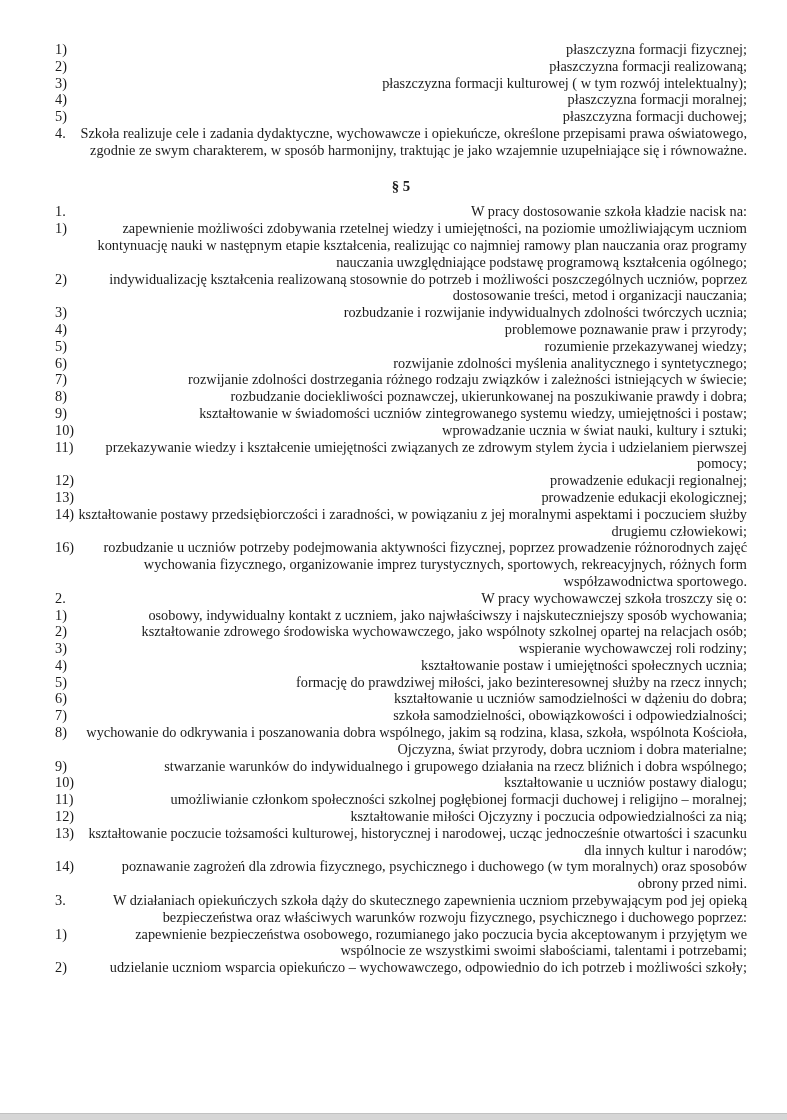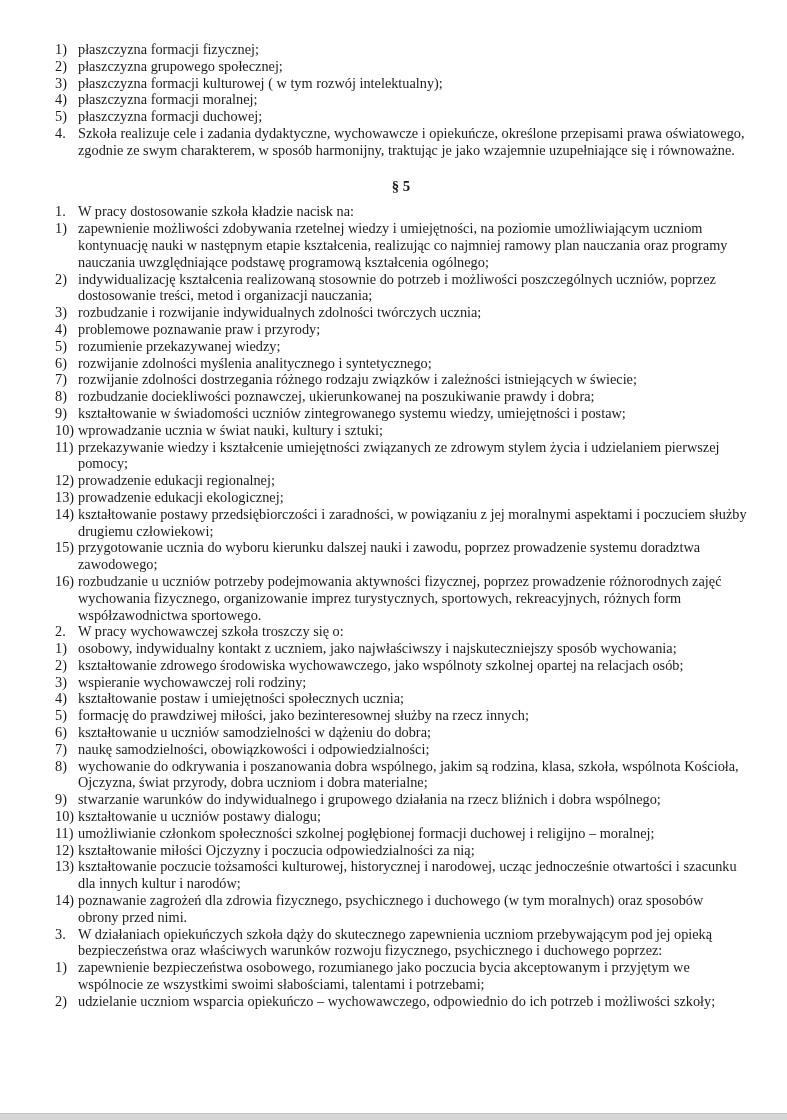--- a/index.html
+++ b/index.html
@@ -33,6 +33,7 @@
   }
   .item .text {
     flex: 1 1 auto;
+    text-align: right;
   }
   .heading {
     text-align: center;

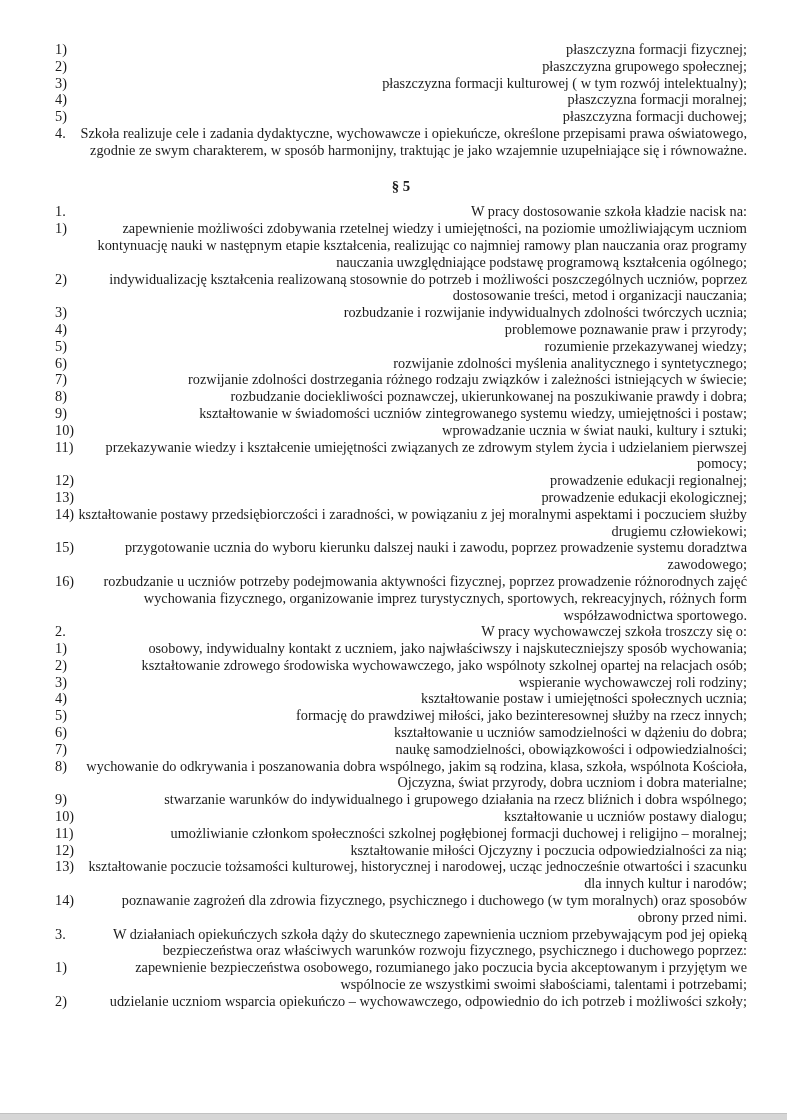--- a/index.html
+++ b/index.html
@@ -63,7 +63,7 @@
       </div>
       <div class="item">
         <span class="marker">2)</span>
-        <span class="text">płaszczyzna grupowego społecznej;</span>
+        <span class="text">płaszczyzna formacji realizowaną;</span>
       </div>
       <div class="item">
         <span class="marker">3)</span>

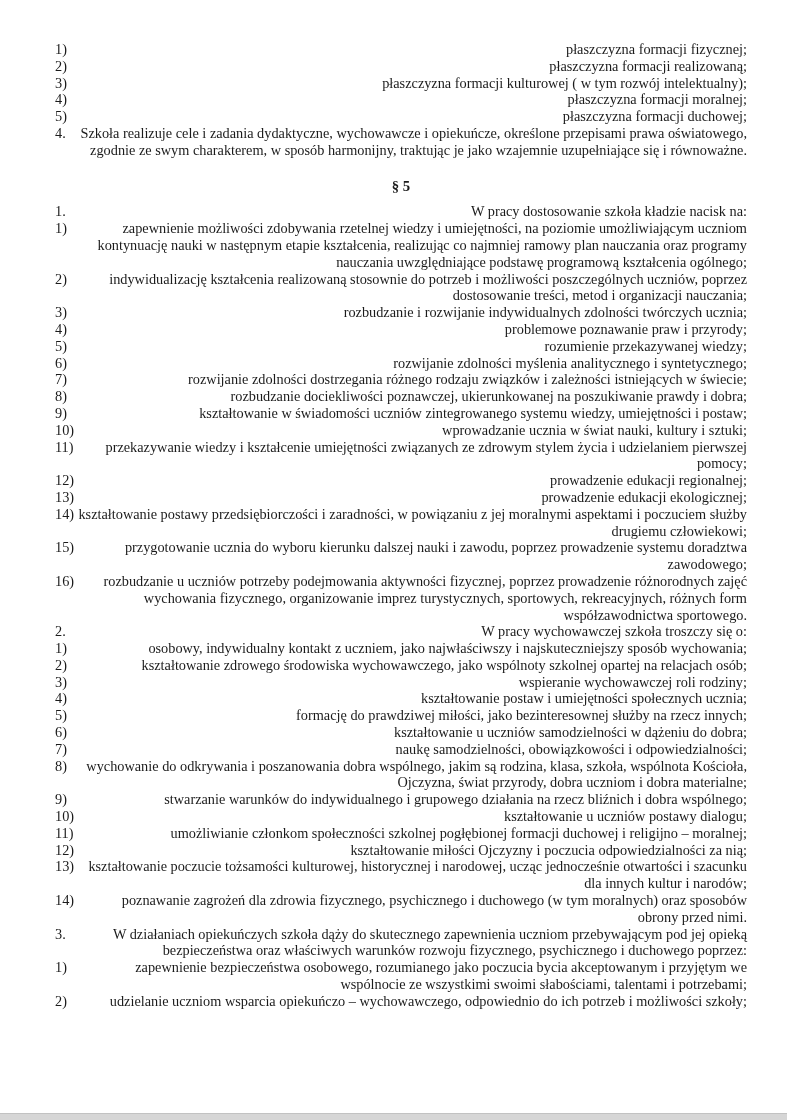--- a/index.html
+++ b/index.html
@@ -145,10 +145,6 @@
         <span class="text">kształtowanie postawy przedsiębiorczości i zaradności, w powiązaniu z jej moralnymi aspektami i poczuciem służby drugiemu człowiekowi;</span>
       </div>
       <div class="item">
-        <span class="marker">15)</span>
-        <span class="text">przygotowanie ucznia do wyboru kierunku dalszej nauki i zawodu, poprzez prowadzenie systemu doradztwa zawodowego;</span>
-      </div>
-      <div class="item">
         <span class="marker">16)</span>
         <span class="text">rozbudzanie u uczniów potrzeby podejmowania aktywności fizycznej, poprzez prowadzenie różnorodnych zajęć wychowania fizycznego, organizowanie imprez turystycznych, sportowych, rekreacyjnych, różnych form współzawodnictwa sportowego.</span>
       </div>

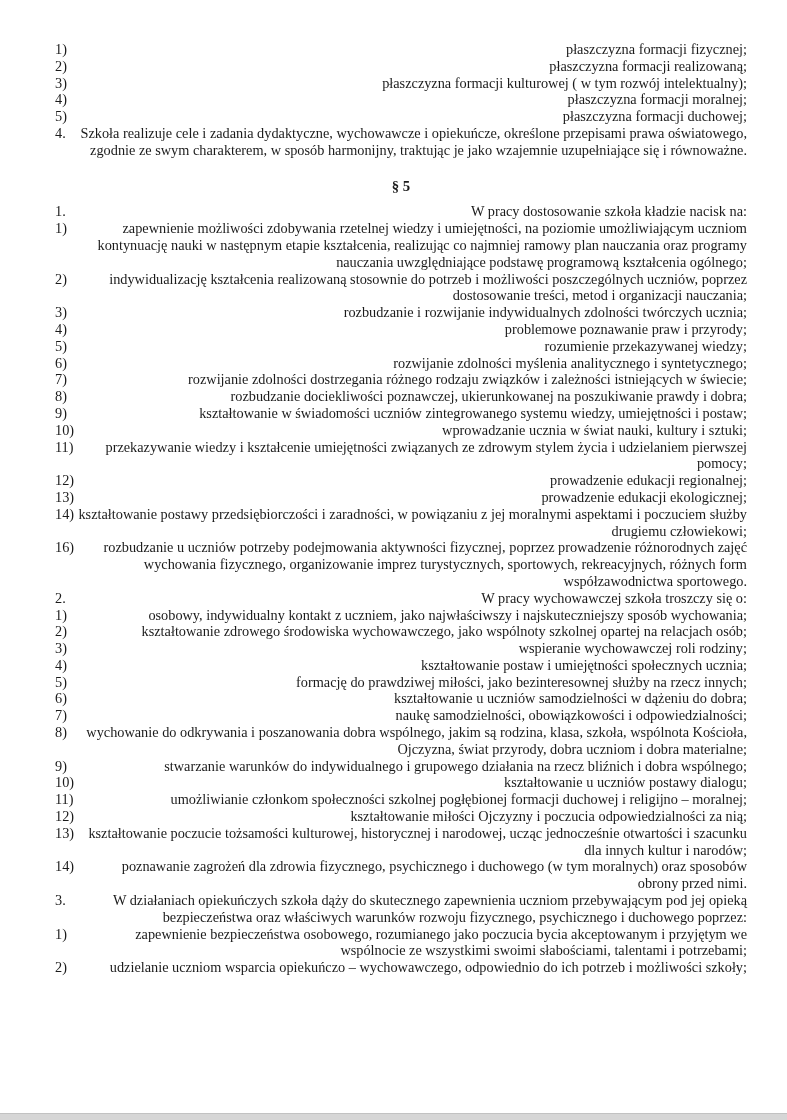--- a/index.html
+++ b/index.html
@@ -178,7 +178,7 @@
       </div>
       <div class="item">
         <span class="marker">7)</span>
-        <span class="text">naukę samodzielności, obowiązkowości i odpowiedzialności;</span>
+        <span class="text">szkoła samodzielności, obowiązkowości i odpowiedzialności;</span>
       </div>
       <div class="item">
         <span class="marker">8)</span>

